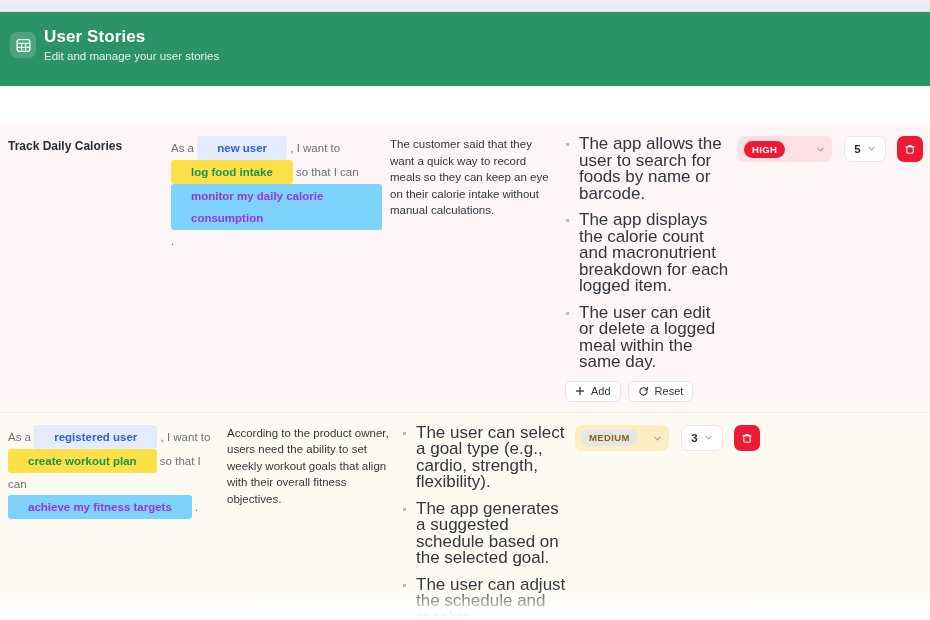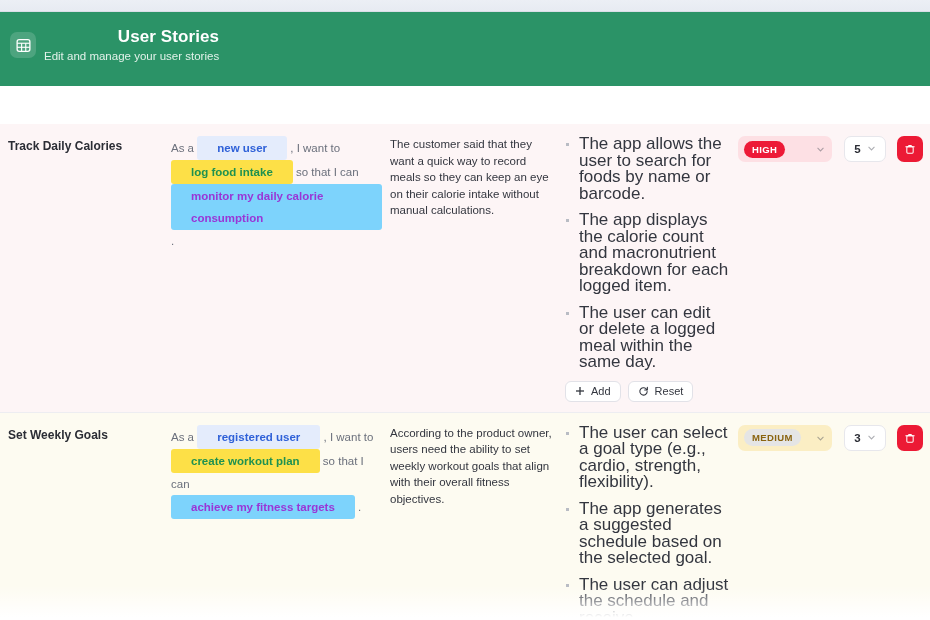--- a/index.html
+++ b/index.html
@@ -25,7 +25,6 @@
     display: flex;
     align-items: center;
     padding: 0 0 8px 6px;
-    text-align: right;
   }
   .header-icon-box {
     width: 26px; height: 26px;

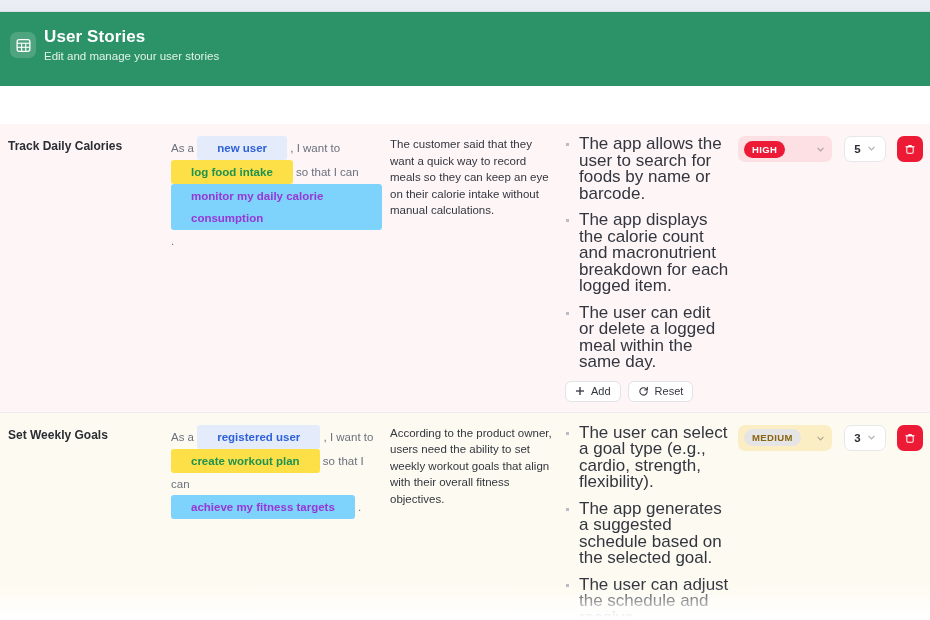--- a/index.html
+++ b/index.html
@@ -313,9 +313,6 @@
     </div>
       </div>
       <div class="row prio-medium">
-    <div class="cell c-title">
-      <div class="title-text">Set Weekly Goals</div>
-    </div>
 
     <div class="cell c-story">
       <div class="story">

